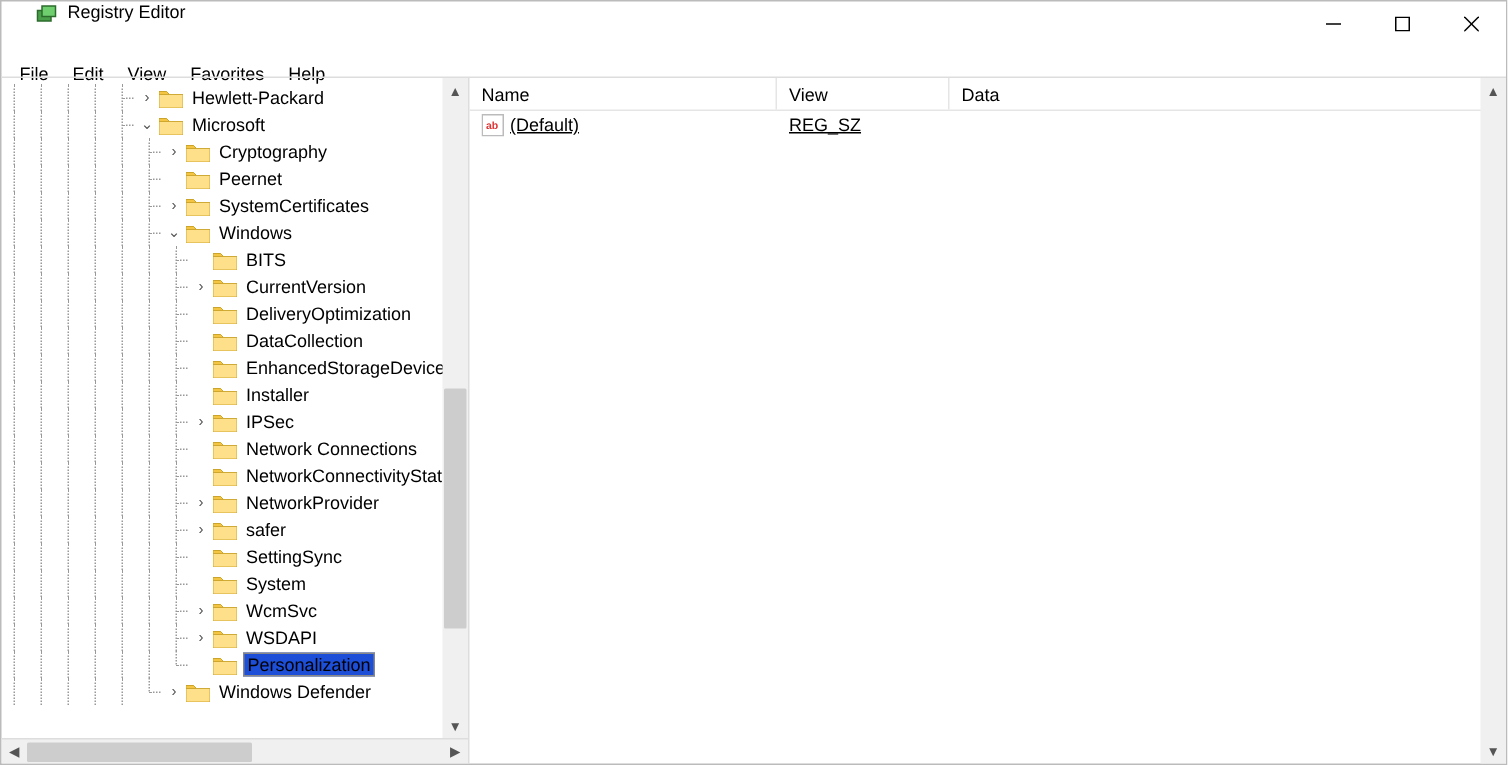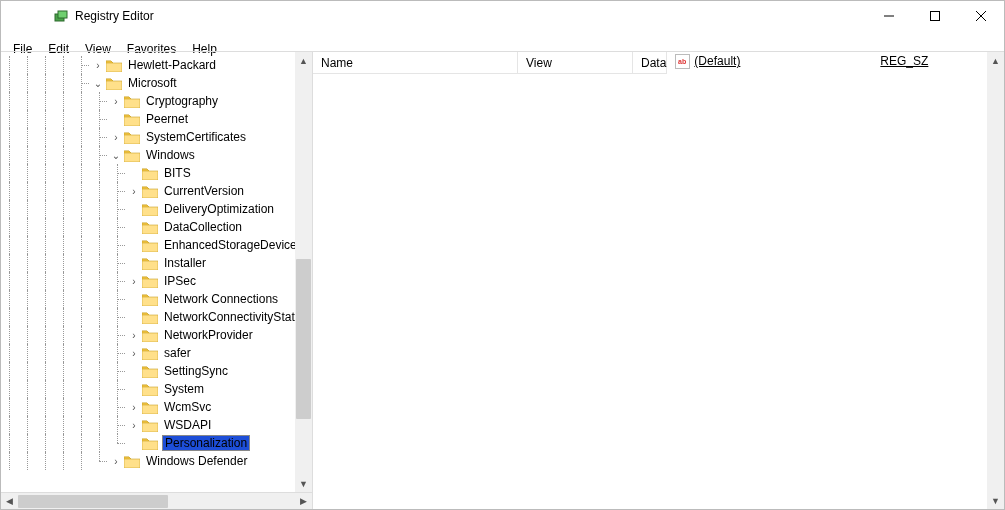--- a/index.html
+++ b/index.html
@@ -5,7 +5,7 @@
   * { box-sizing: border-box; }
   html, body { margin: 0; padding: 0; height: 100%; font-family: "Segoe UI", Tahoma, sans-serif; font-size: 12px; color: #000; background: #fff; overflow: hidden; }
   .window { width: 1005px; height: 510px; display: flex; flex-direction: column; border: 1px solid #bbb; background: #fff; position: relative; }
-  .titlebar { height: 30px; display: flex; align-items: center; padding-left: 8px; margin-left: 44px; }
+  .titlebar { height: 30px; display: flex; padding-left: 22px; }
   .title-icon { width: 16px; height: 16px; margin-right: 6px; display: inline-flex; align-items: center; justify-content: center; }
   .title-text { font-size: 12px; }
   .win-controls { margin-left: auto; display: flex; height: 100%; }

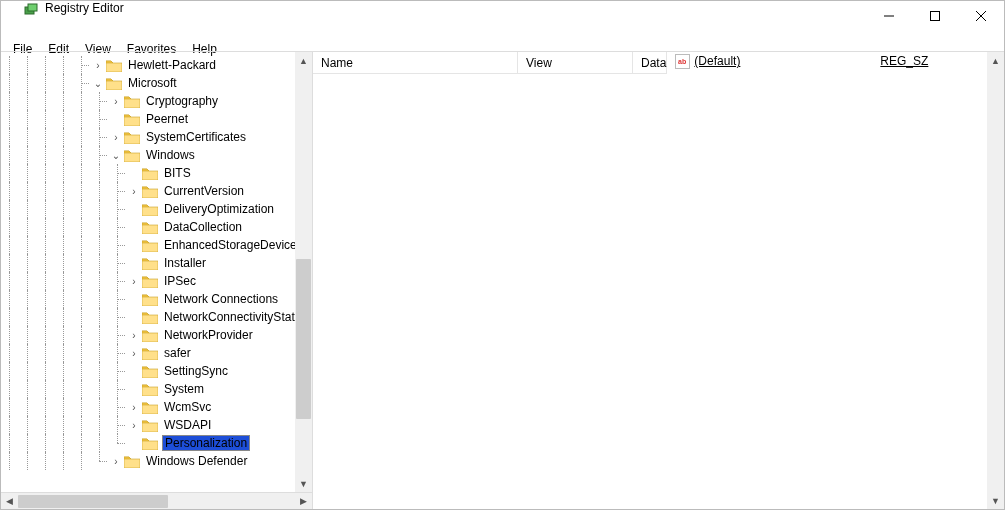--- a/index.html
+++ b/index.html
@@ -34,7 +34,7 @@
   .vs-btn { height: 17px; display: flex; align-items: center; justify-content: center; font-size: 9px; color: #555; }
   .vs-track { flex: 1; position: relative; }
   .vs-thumb { position: absolute; left: 1px; width: 15px; background: #cdcdcd; border-radius: 1px; }
-  .list-pane { flex: 1; position: relative; display: flex; }
+  .list-pane { flex: 1; position: relative; display: flex; flex-direction: column; }
   .list-header { height: 22px; display: flex; align-items: center; border-bottom: 1px solid #e5e5e5; }
   .col { padding-left: 8px; border-right: 1px solid #e5e5e5; height: 100%; display: flex; align-items: center; color: #000; }
   .col.name { width: 205px; }

